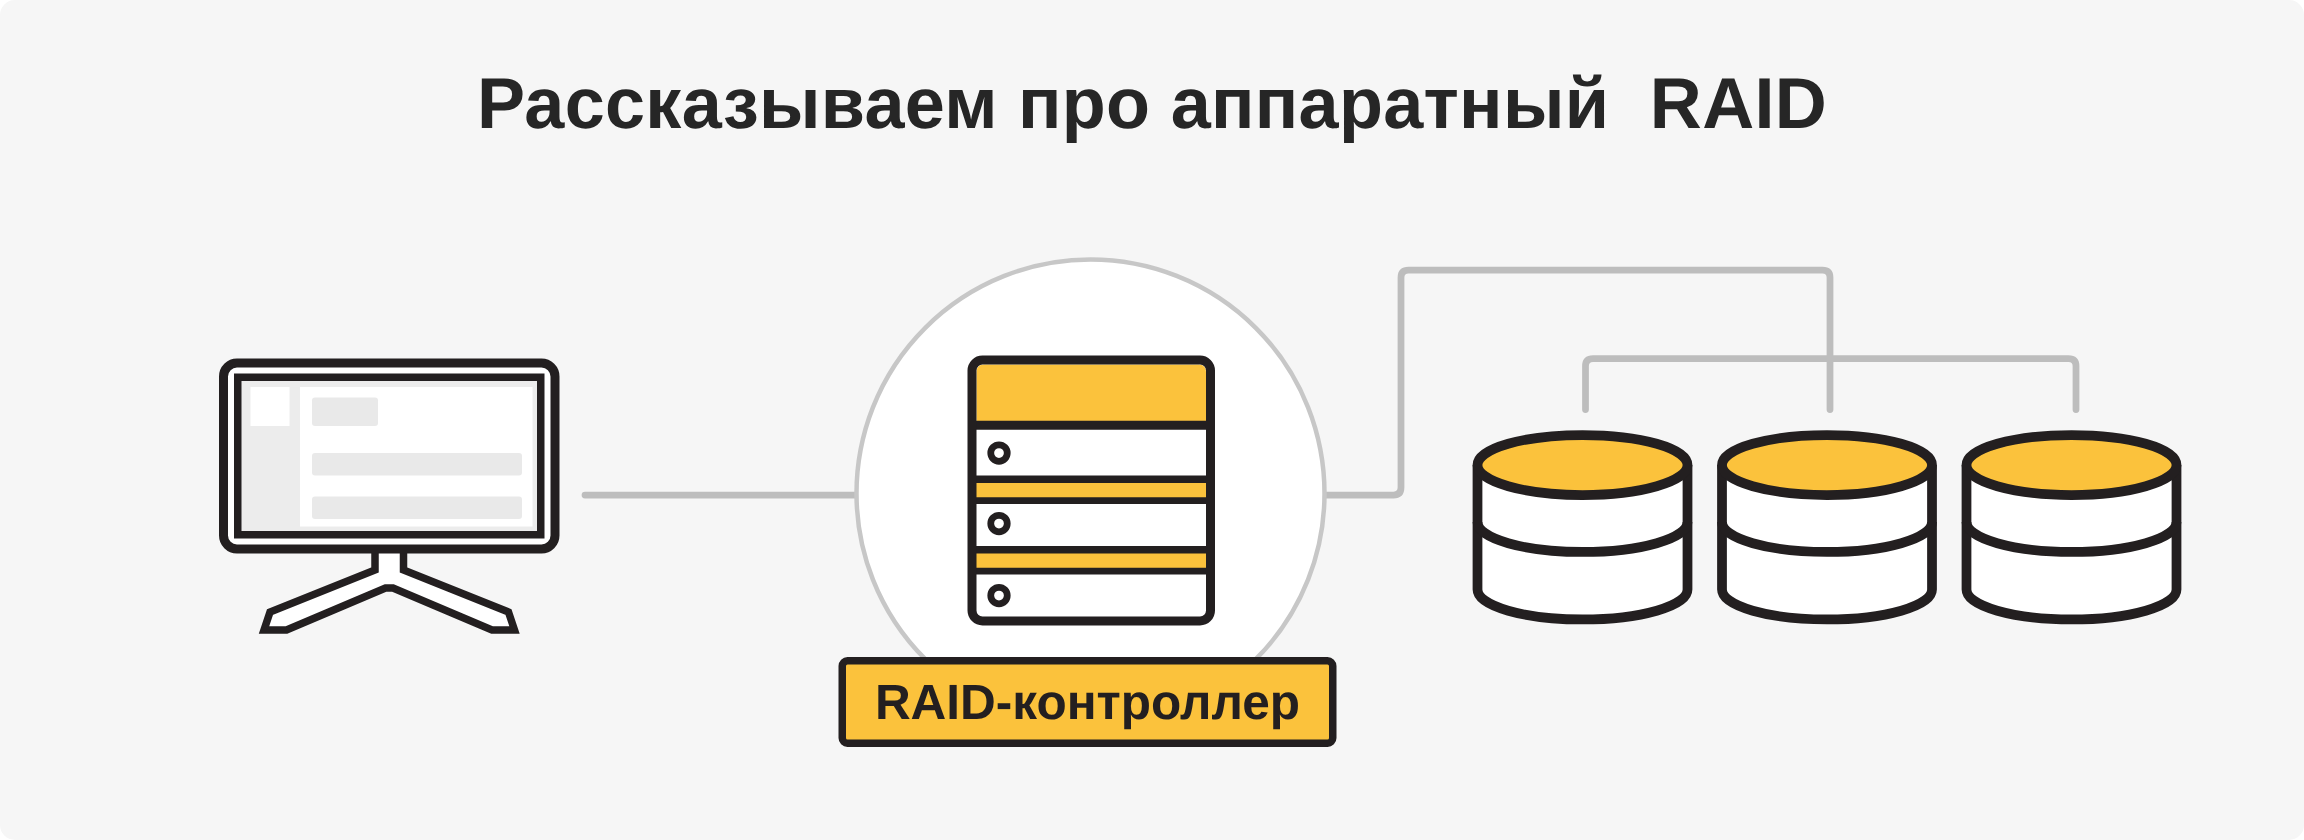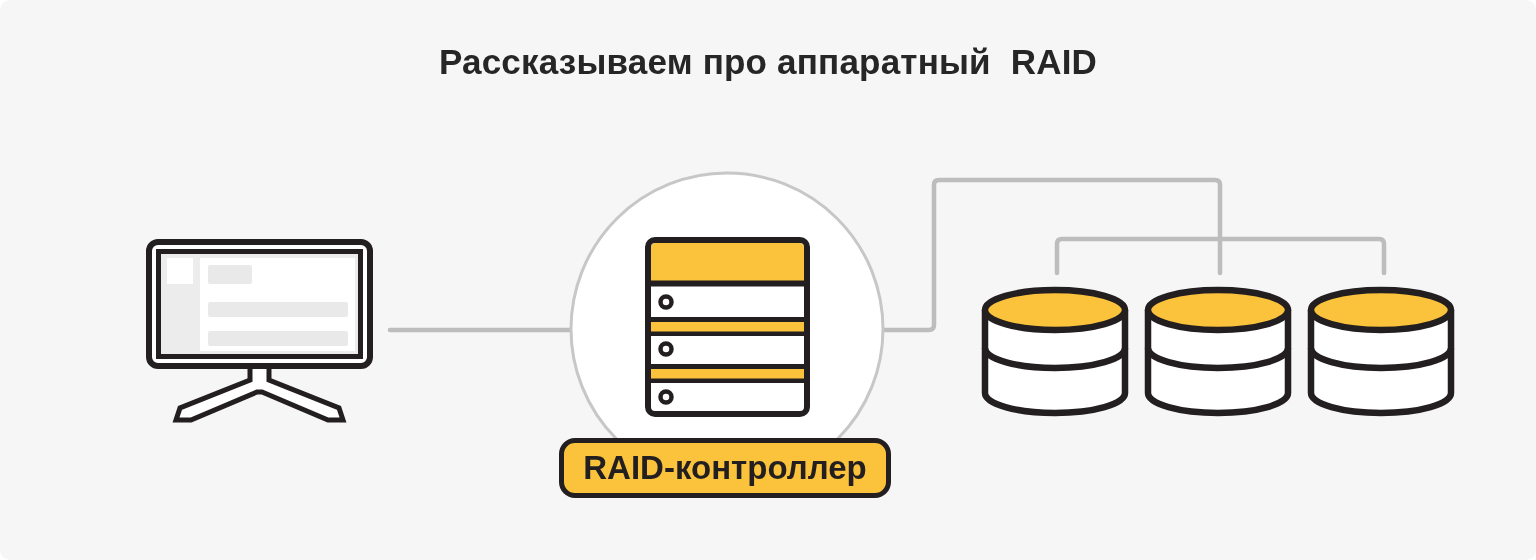--- a/index.html
+++ b/index.html
@@ -26,7 +26,7 @@
     position:absolute;
     left:0;top:42px;width:100%;
     text-align:center;
-    font-size:35px;
+    font-size:48px;
     font-weight:700;
     color:var(--title-color);
     letter-spacing:0.2px;

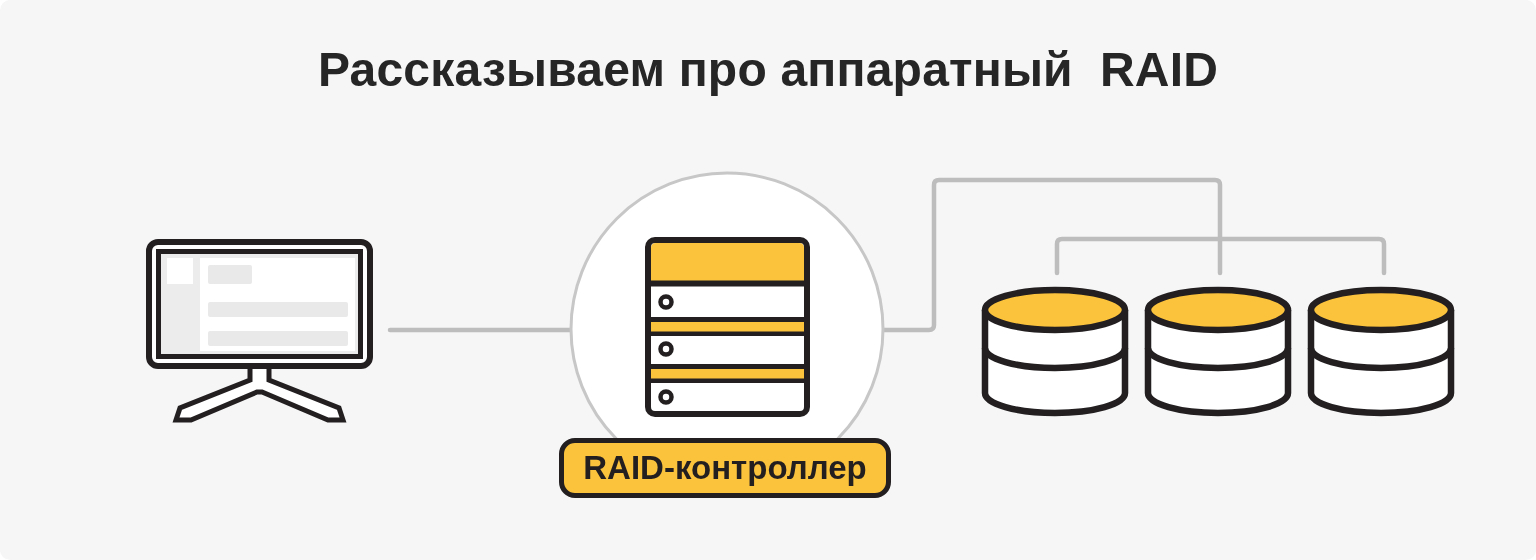--- a/index.html
+++ b/index.html
@@ -40,7 +40,7 @@
     box-sizing:border-box;
     background:var(--accent-yellow);
     border:5px solid var(--outline-black);
-    border-radius:16px;
+    border-radius:6px;
     display:flex;align-items:center;justify-content:center;
     font-size:33px;font-weight:700;
     color:var(--outline-black);

